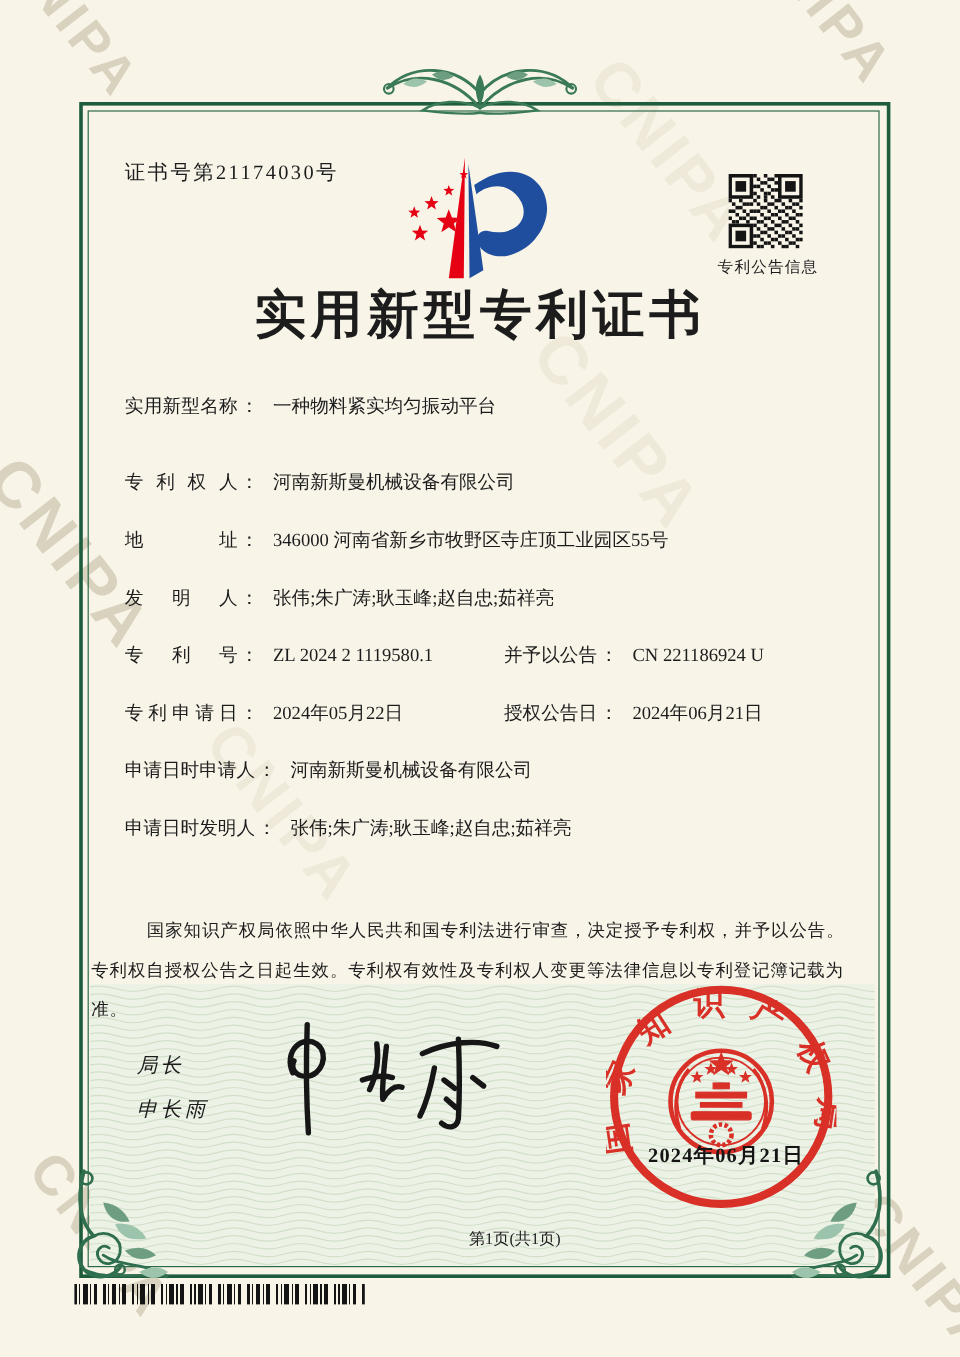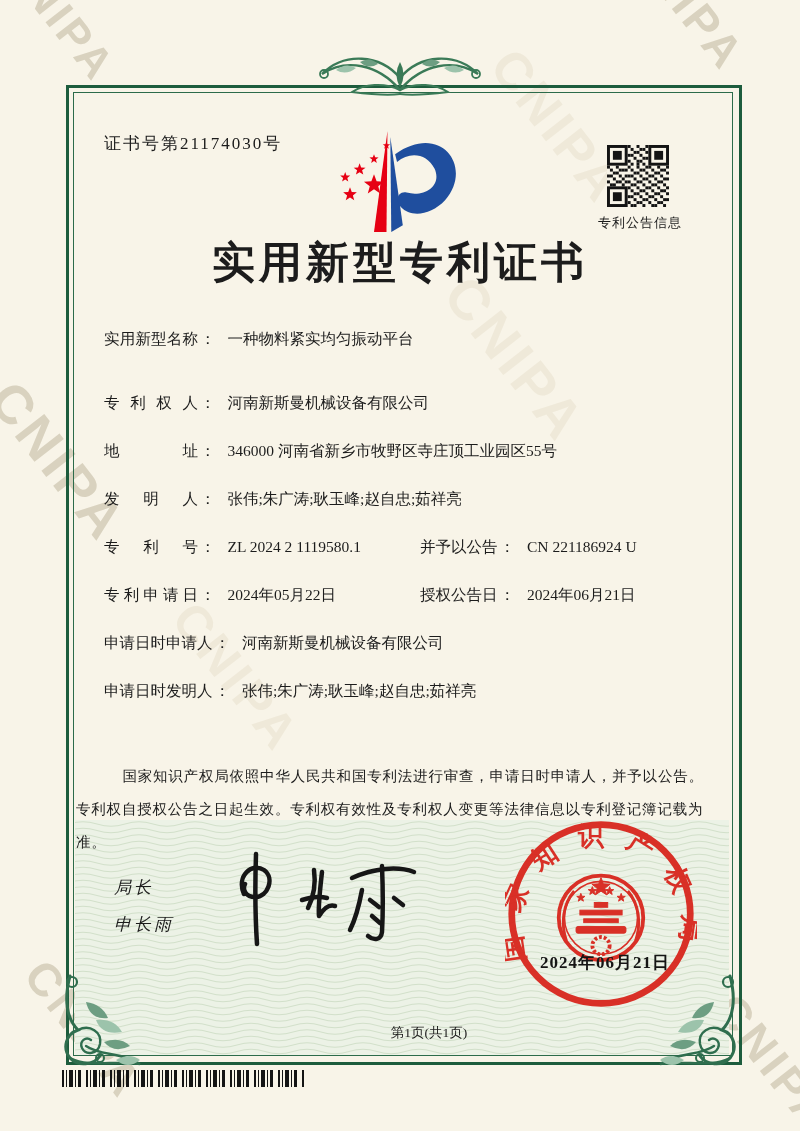--- a/index.html
+++ b/index.html
@@ -366,7 +366,7 @@
   </div>
 
   <div class="statement">
-    <div class="l1">国家知识产权局依照中华人民共和国专利法进行审查，申请日时申请人，并予以公告。</div>
+    <div class="l1">国家知识产权局依照中华人民共和国专利法进行审查，决定授予专利权，并予以公告。</div>
     <div class="l2">专利权自授权公告之日起生效。专利权有效性及专利权人变更等法律信息以专利登记簿记载为准。</div>
   </div>
 

